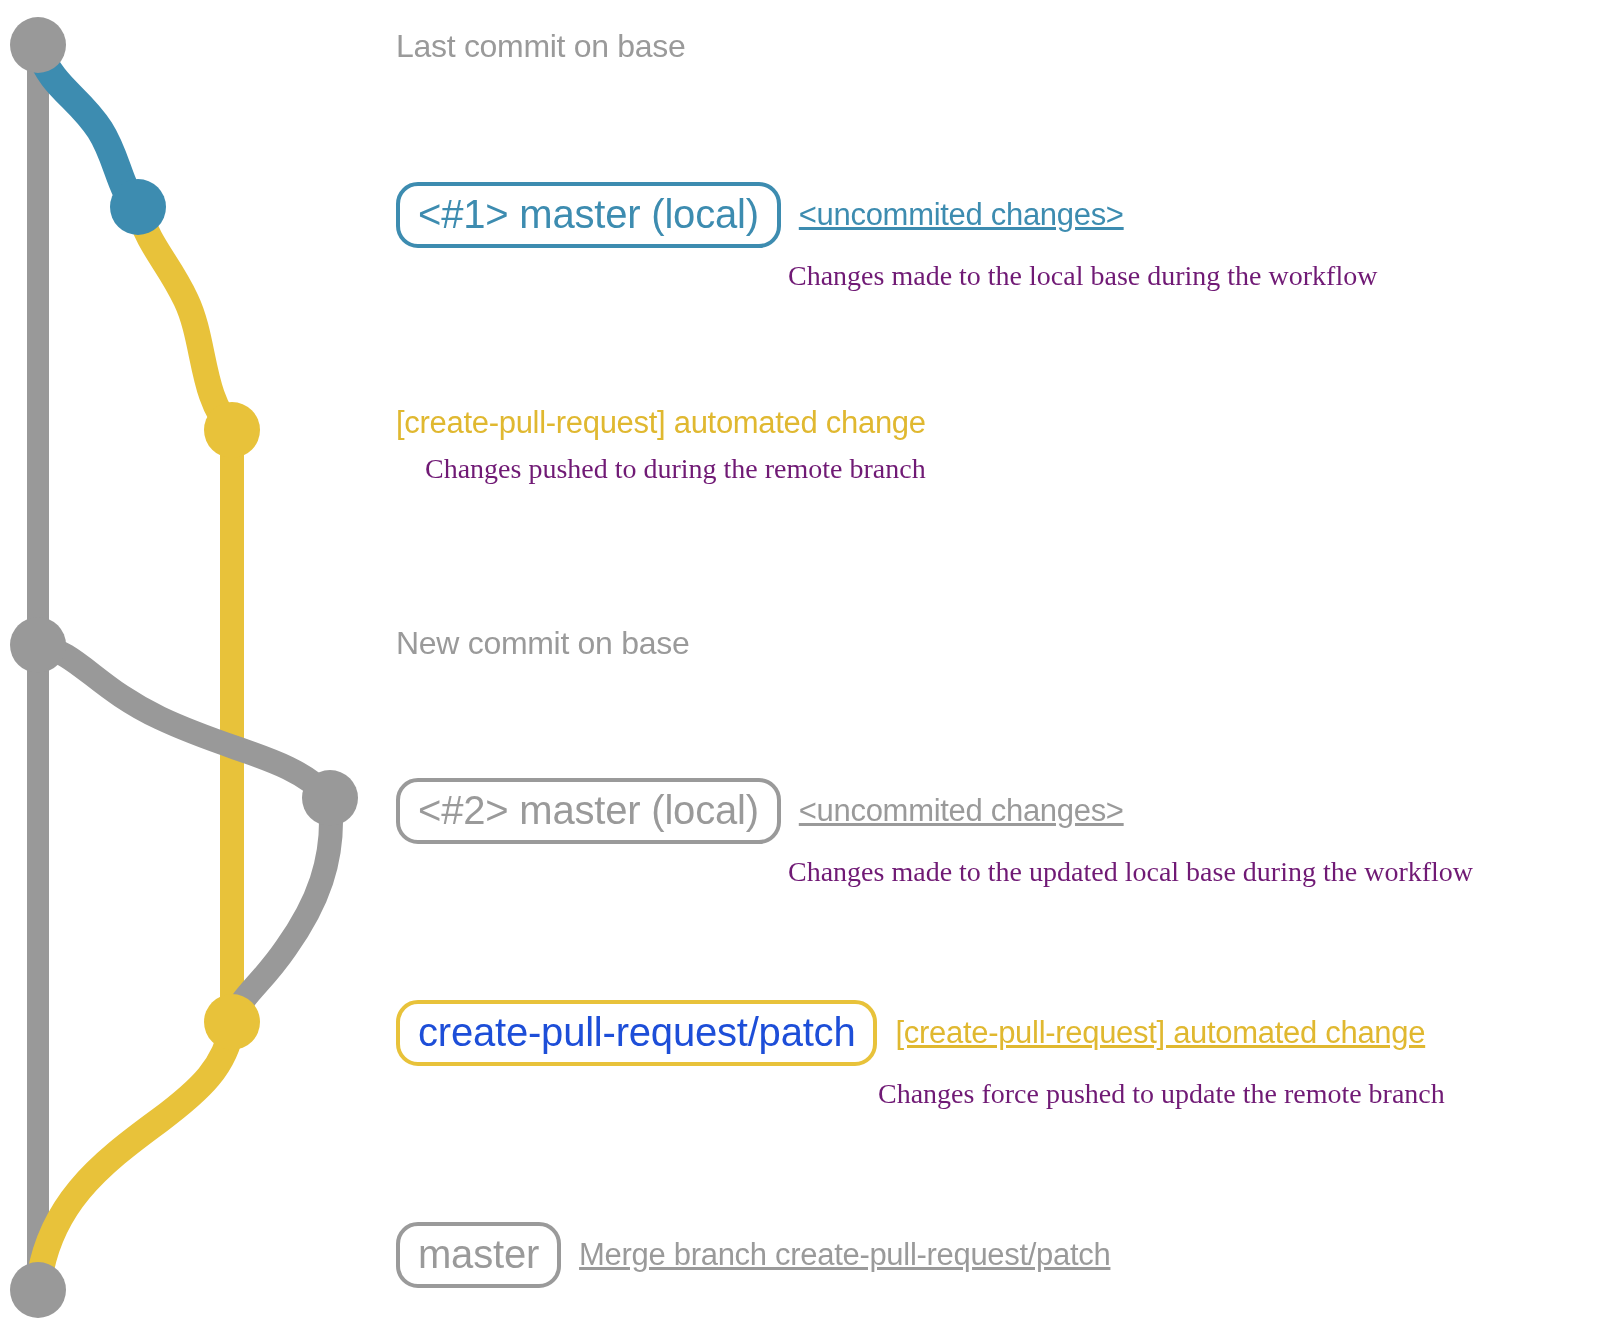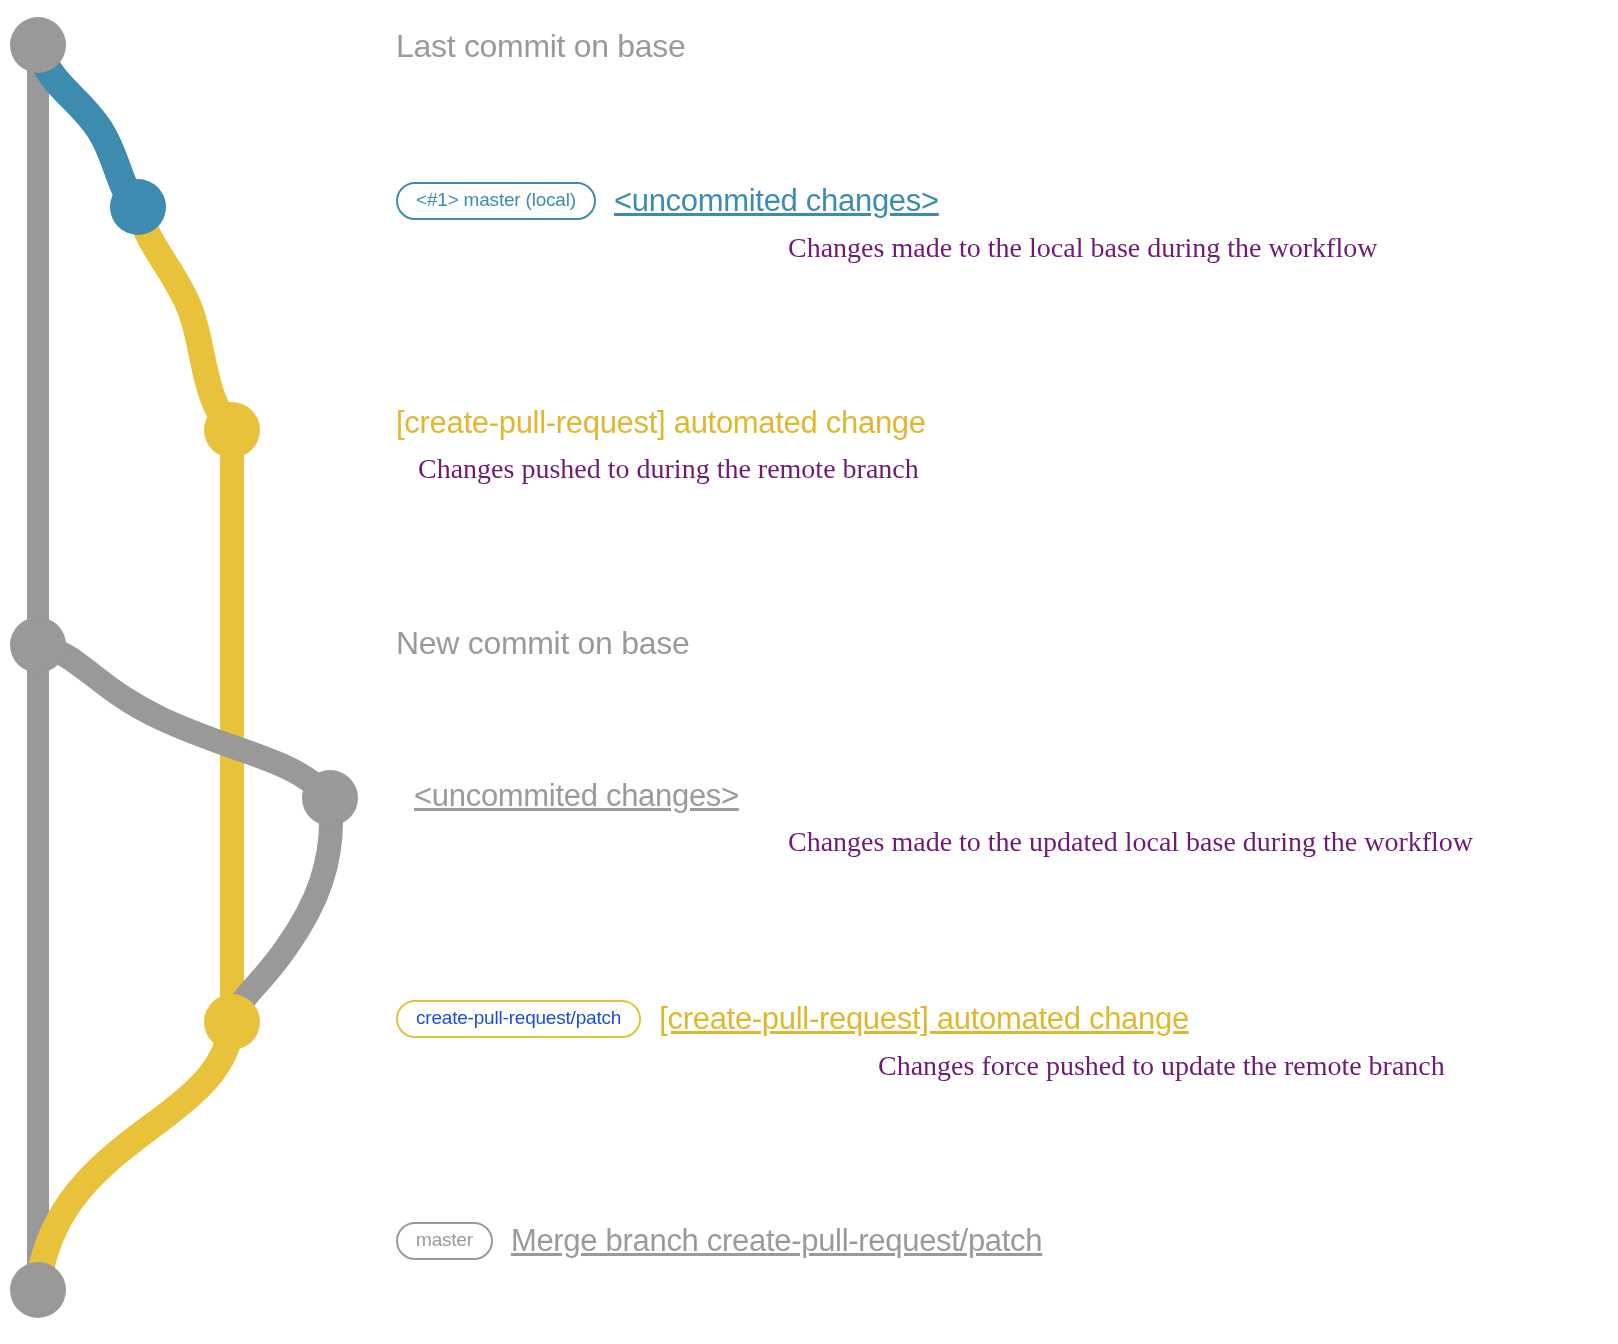--- a/index.html
+++ b/index.html
@@ -29,6 +29,7 @@
     top: 0;
     width: 1366px;
     height: 1344px;
+    text-align: right;
   }
 
   .row {

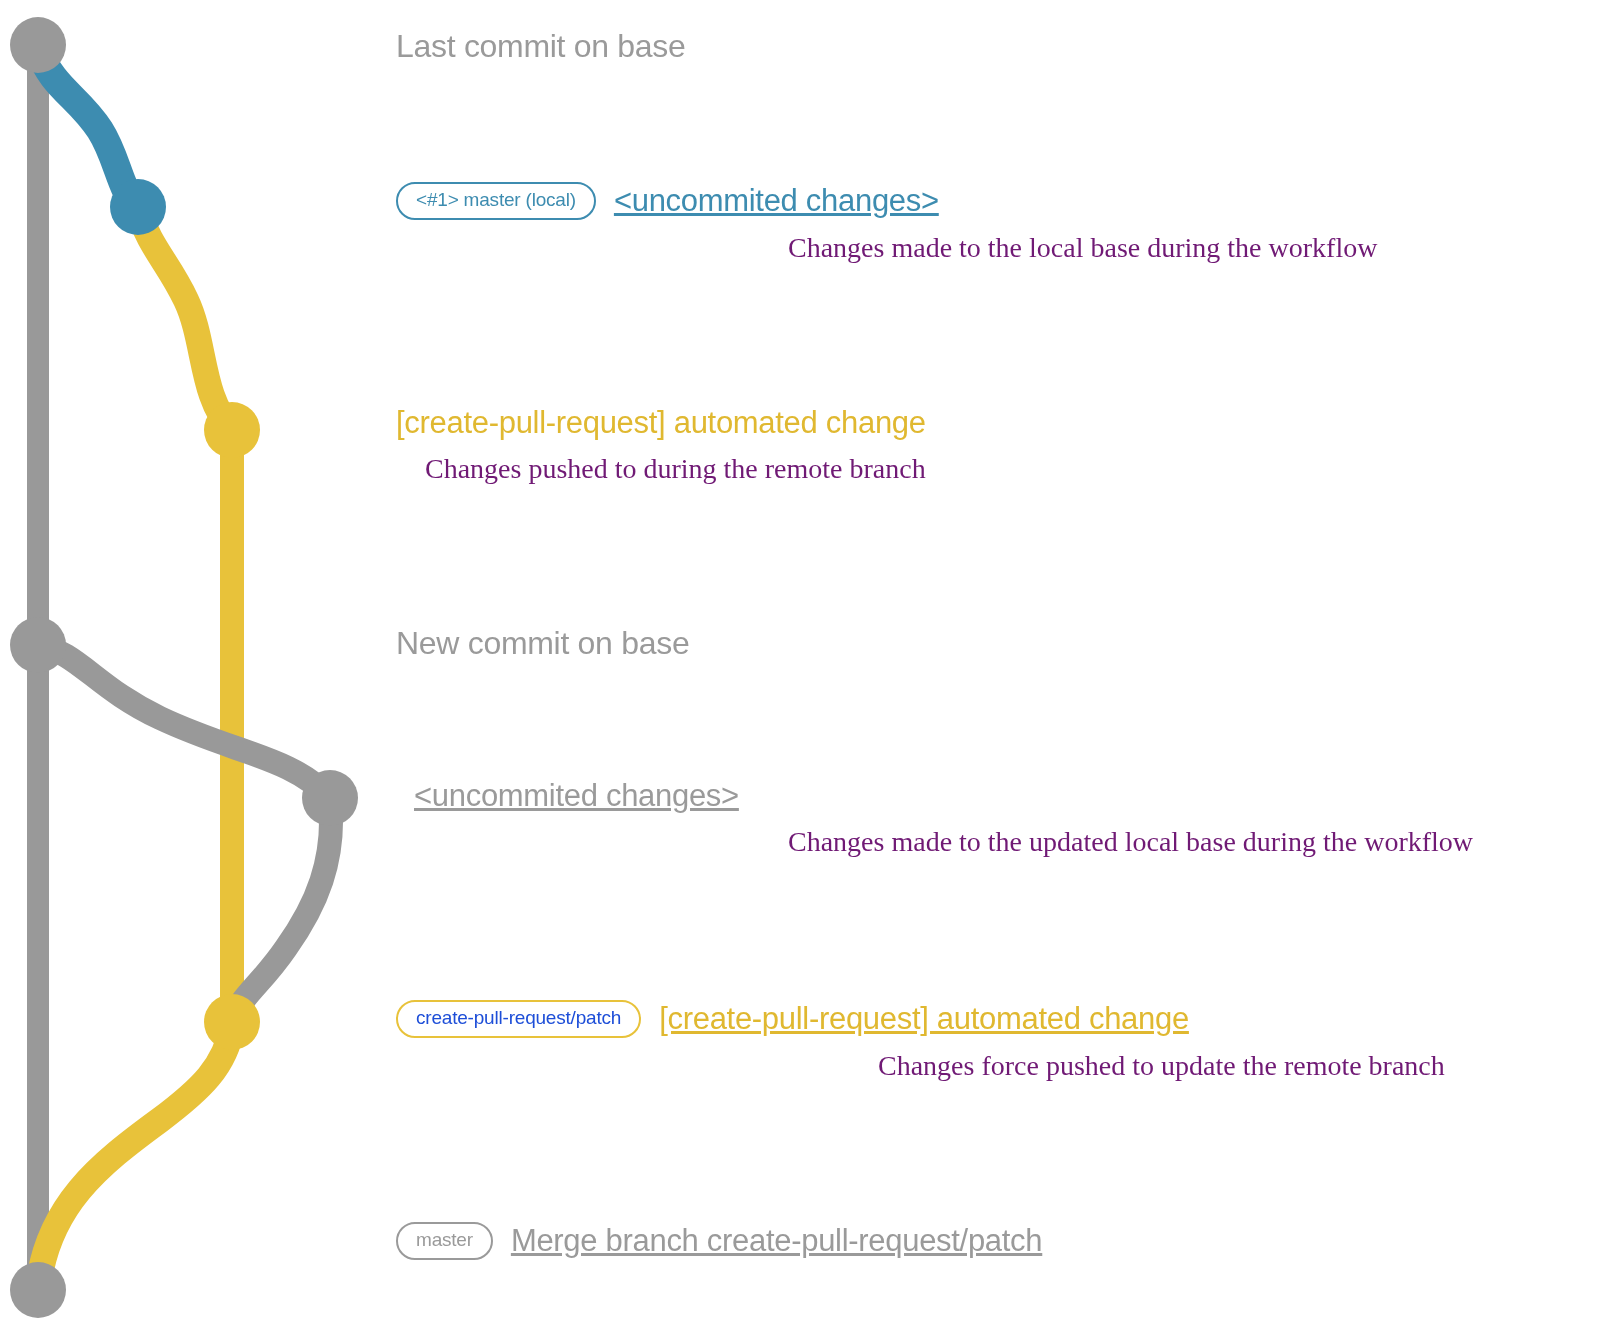--- a/index.html
+++ b/index.html
@@ -45,10 +45,10 @@
 
   .pill {
     display: inline-block;
-    border: 2px solid #ef4444;
+    border: 4px solid #ef4444;
     border-radius: 22px;
     padding: 5px 18px 7px 18px;
-    font-size: 19px;
+    font-size: 40px;
     line-height: 1.15;
     color: #999999;
     background: #ffffff;

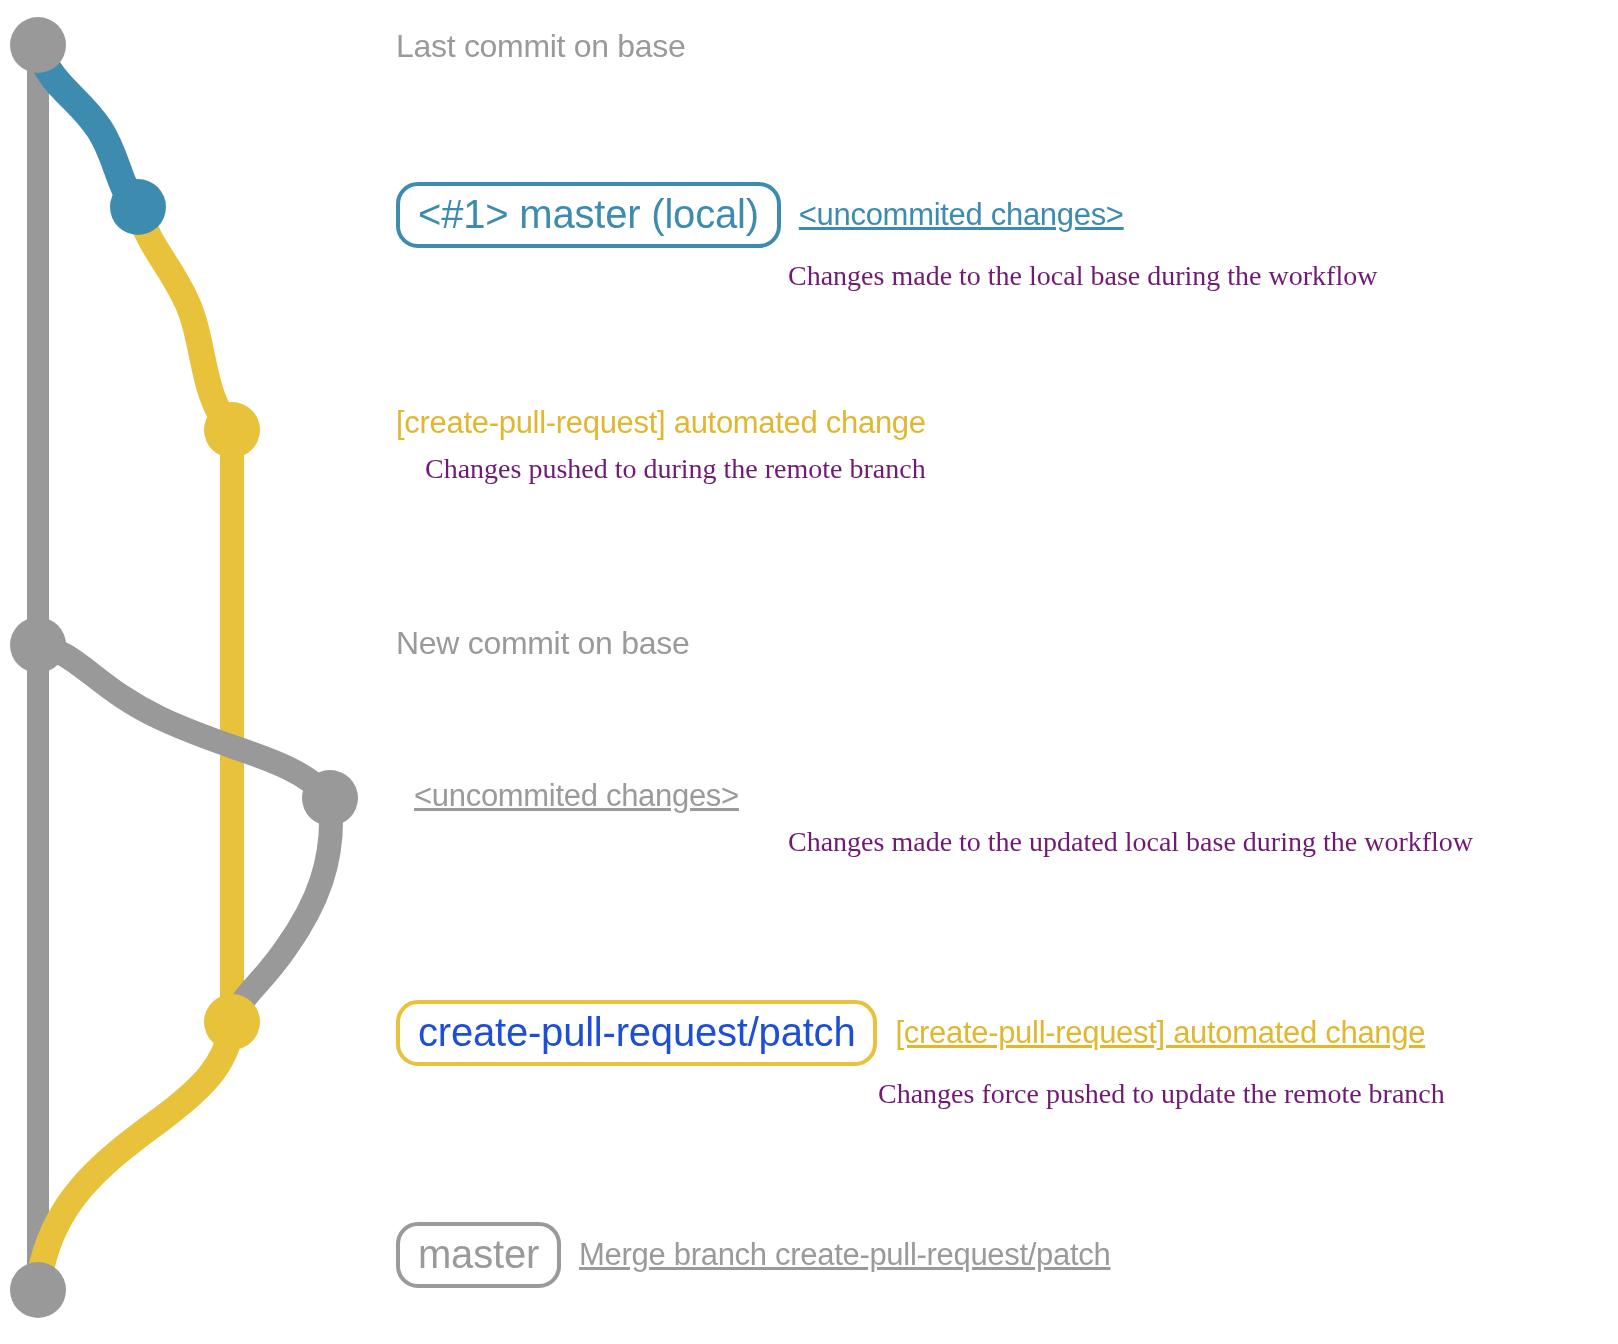--- a/index.html
+++ b/index.html
@@ -154,6 +154,7 @@
 
   <div class="row" id="row-local-2">
     <div class="row-head">
+      <span class="pill grey">&lt;#2&gt; master (local)</span>
       <span class="subject grey spaced">&lt;uncommited changes&gt;</span>
     </div>
     <div class="note" id="note-3">Changes made to the updated local base during the workflow</div>

